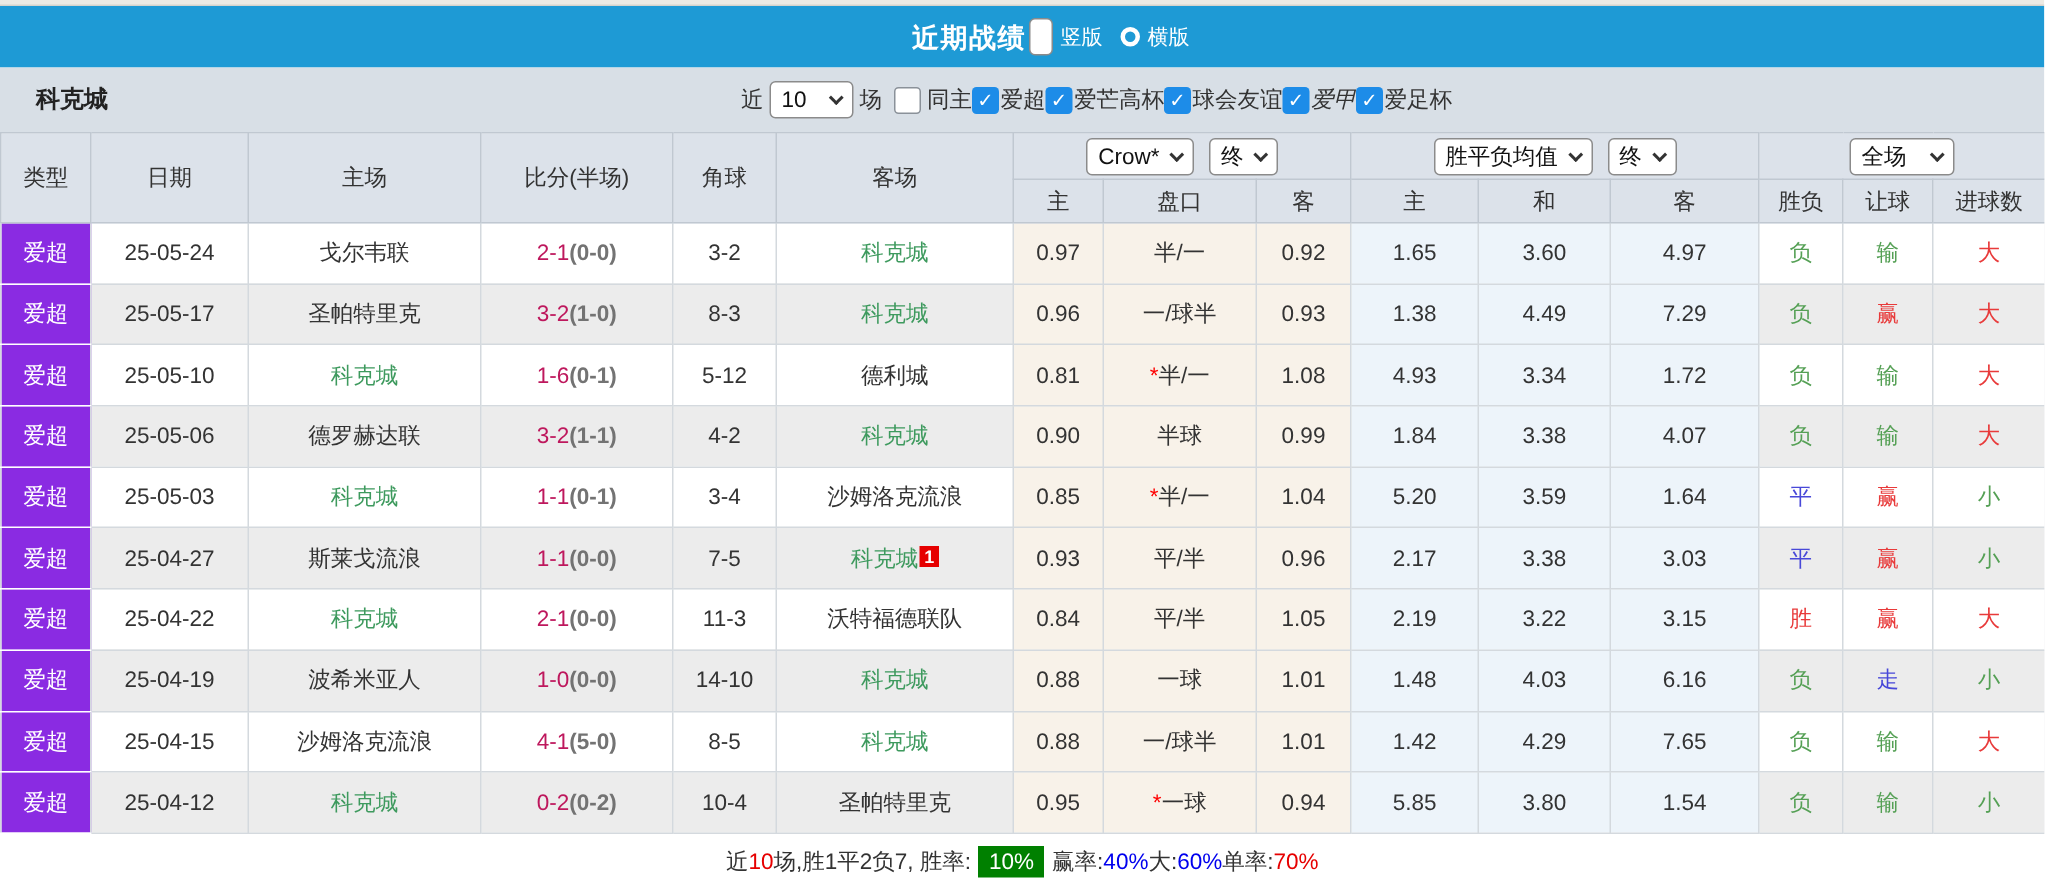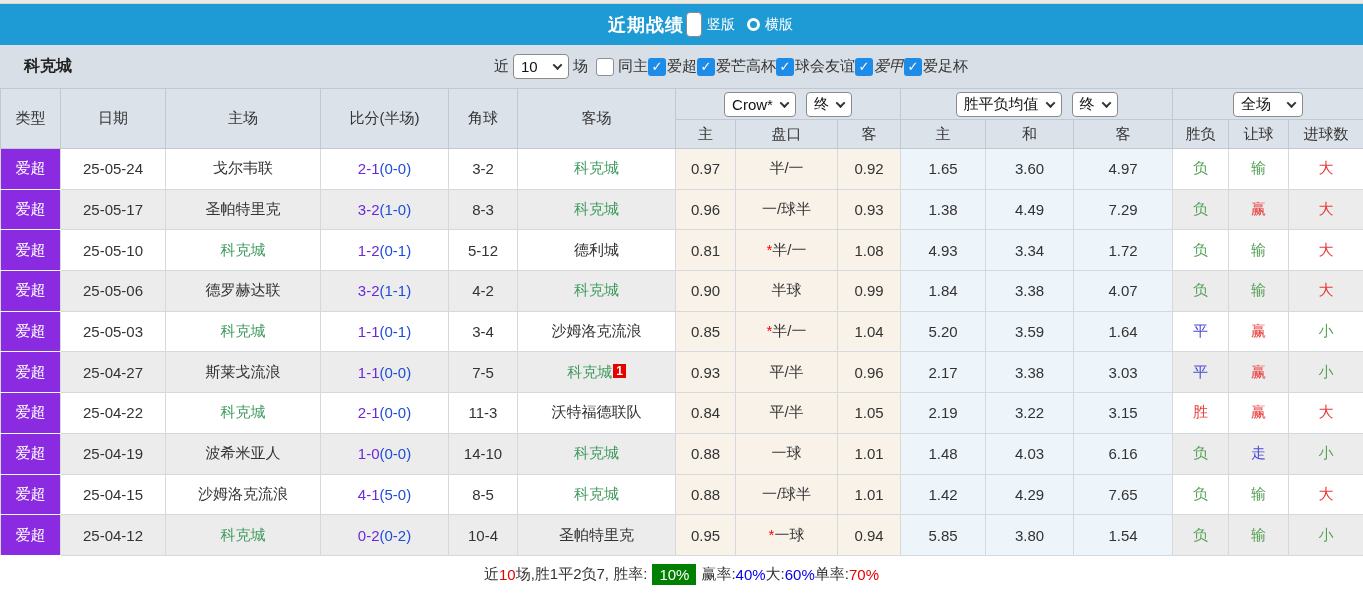--- a/index.html
+++ b/index.html
@@ -47,7 +47,7 @@
   .c-green { color:#55a055; }
   .c-red { color:#e83a3a; }
   .c-blue { color:#4848d8; }
-  .score-main { color:#6d28d9; }
+  .score-main { color:#be185d; }
   .score-half { color:#1d4ed8; }
   .star { color:#fe0000; }
   .card { display:inline-block; background:#e60000; color:#fff; font-size:12px; font-weight:bold; line-height:14px; padding:0 3px; margin-left:1px; vertical-align:2px; }

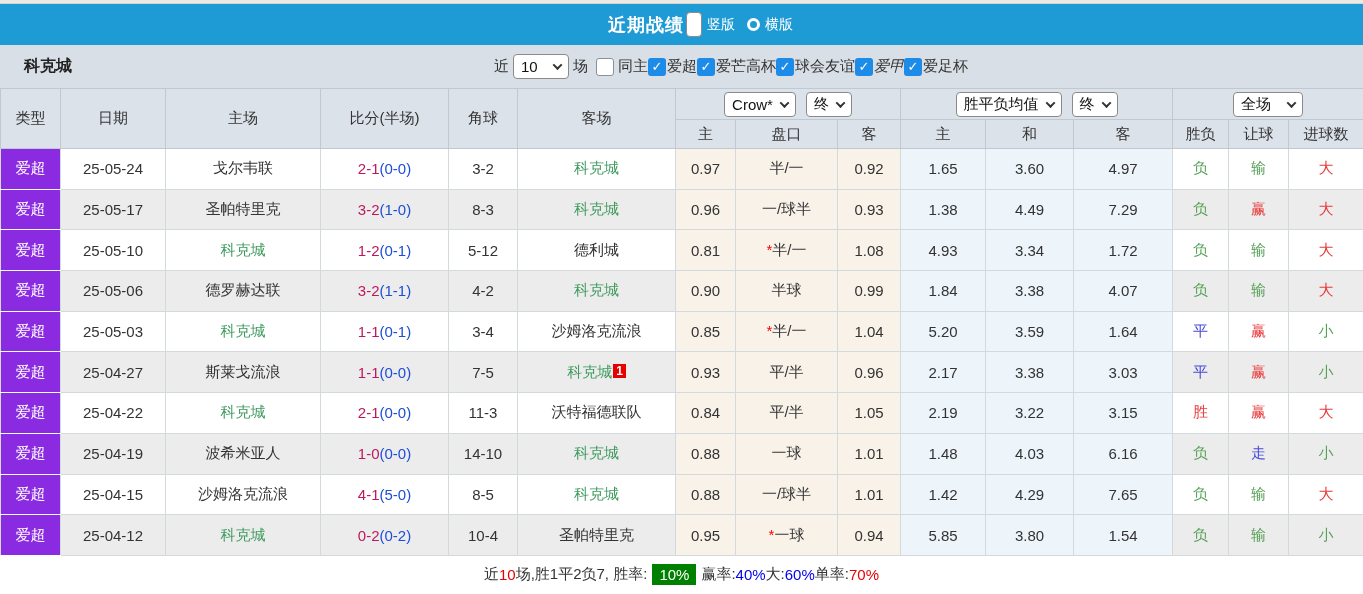--- a/index.html
+++ b/index.html
@@ -48,7 +48,7 @@
   .c-red { color:#e83a3a; }
   .c-blue { color:#4848d8; }
   .score-main { color:#be185d; }
-  .score-half { color:#1d4ed8; }
+  .score-half { color:#737373;font-weight:bold; }
   .star { color:#fe0000; }
   .card { display:inline-block; background:#e60000; color:#fff; font-size:12px; font-weight:bold; line-height:14px; padding:0 3px; margin-left:1px; vertical-align:2px; }
 

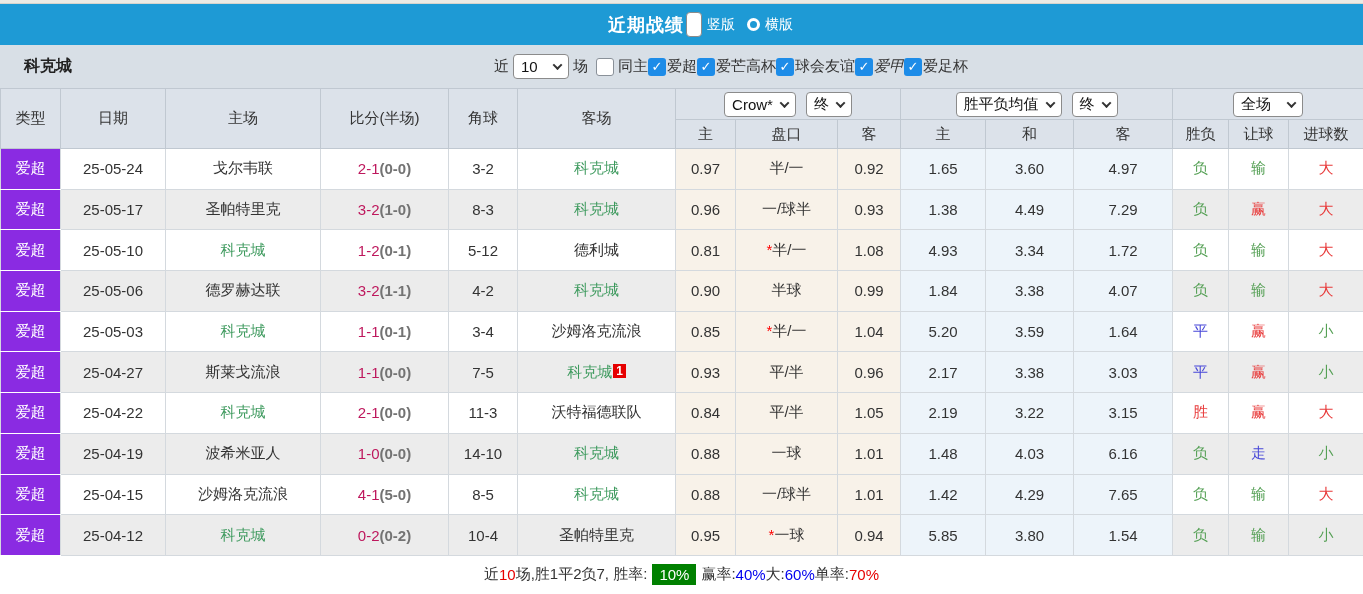--- a/index.html
+++ b/index.html
@@ -222,7 +222,7 @@
       <td class="league">爱超</td>
       <td>25-05-10</td>
       <td class="team">科克城</td>
-      <td><span class="score-main">1-2</span><span class="score-half">(0-1)</span></td>
+      <td><span class="score-main">1-6</span><span class="score-half">(0-1)</span></td>
       <td>5-12</td>
       <td><span>德利城</span></td>
       <td class="tint-odds">0.81</td>

